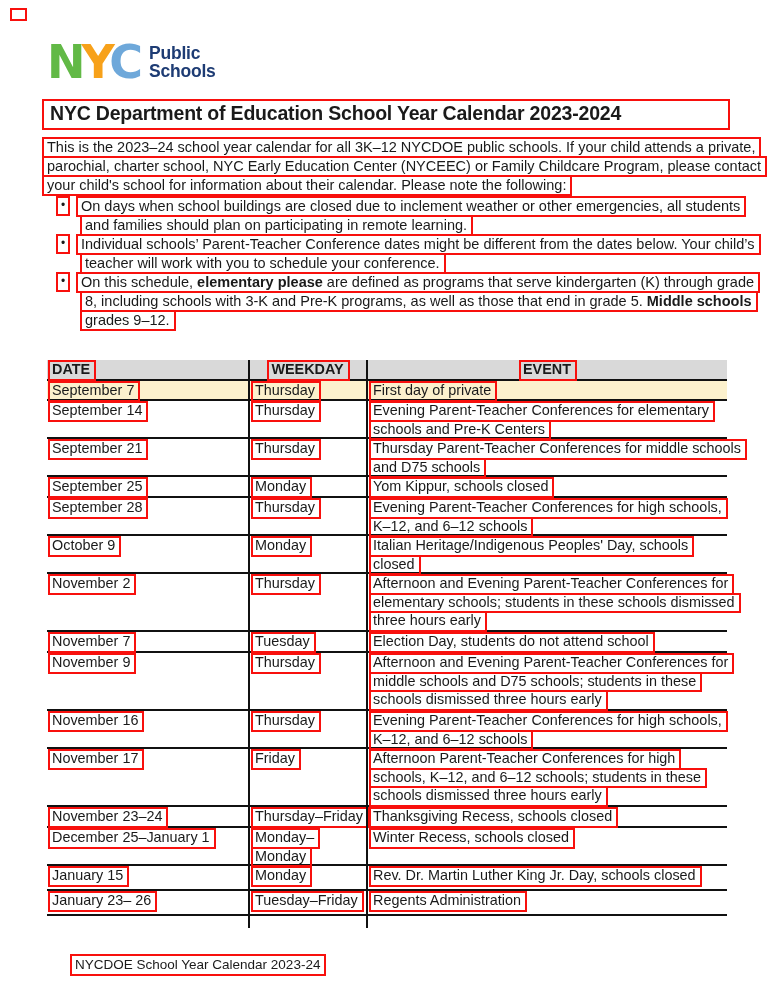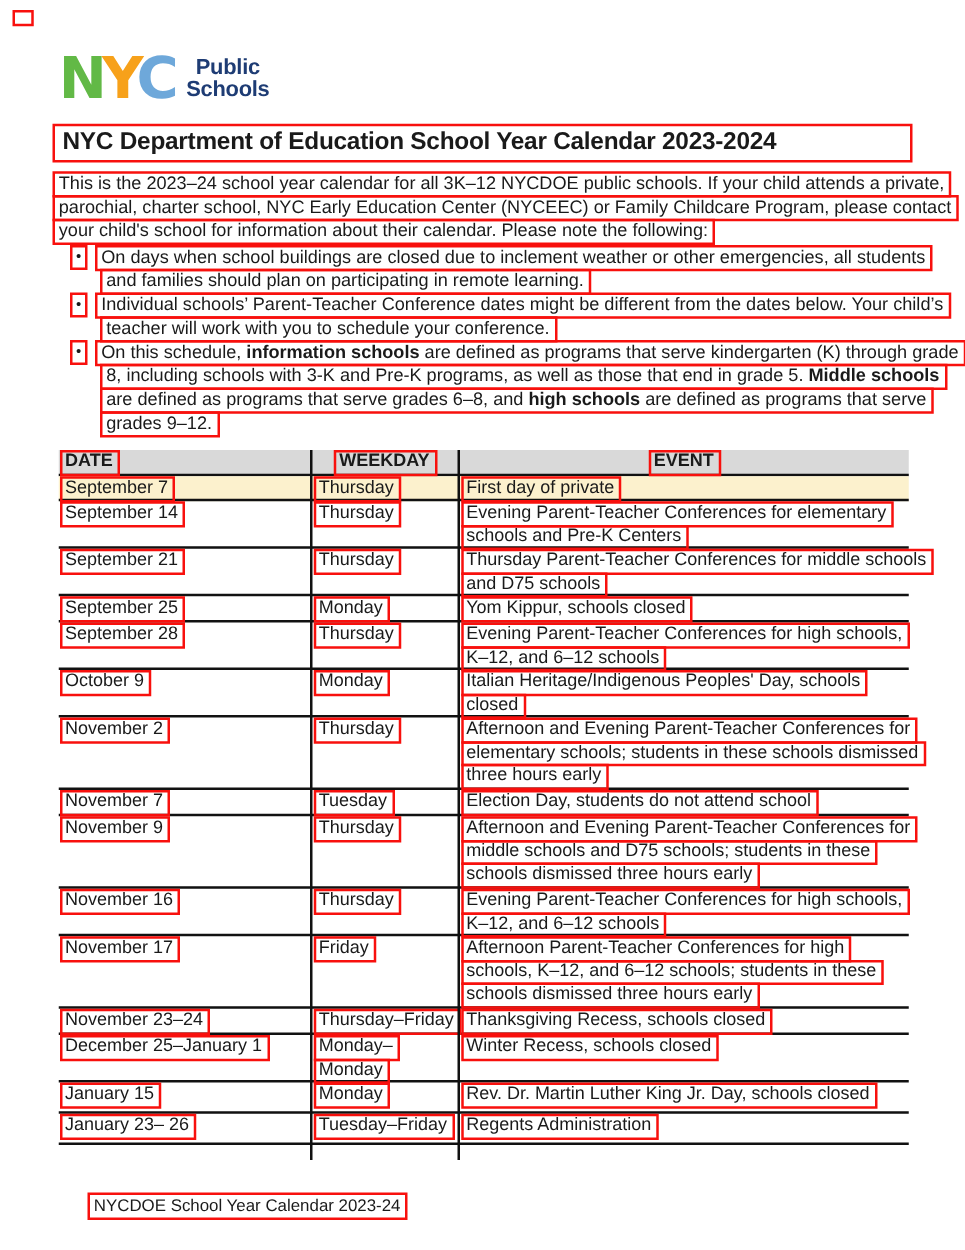--- a/index.html
+++ b/index.html
@@ -22,7 +22,7 @@
   .logo{position:absolute;left:47px;top:42px;display:flex;align-items:center;}
   .logo-mark{font-family:"DejaVu Sans",sans-serif;font-weight:700;font-size:46px;line-height:40px;letter-spacing:-4px;}
   .ln{color:var(--green);} .ly{color:var(--orange);} .lc{color:var(--blue);}
-  .logo-text{margin-left:10px;font-weight:700;font-size:17.5px;line-height:18px;color:var(--navy);letter-spacing:-0.2px;text-align:center;}
+  .logo-text{margin-left:10px;font-weight:700;font-size:17.5px;line-height:18px;color:var(--navy);letter-spacing:-0.2px;}
 
   
   .title-box{position:absolute;left:42px;top:99px;width:688px;border:2px solid var(--red);padding:1px 6px 3px;}

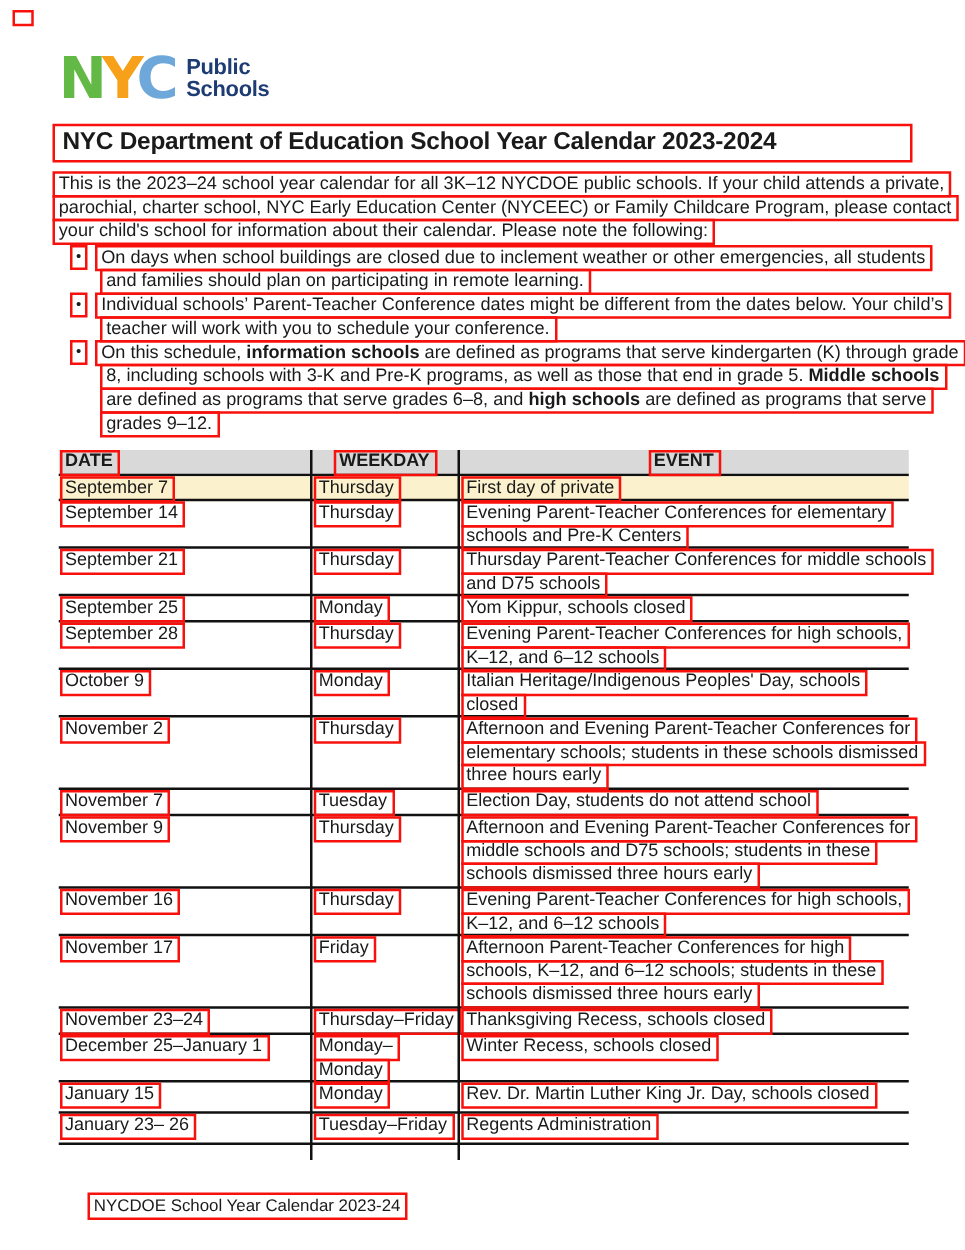--- a/index.html
+++ b/index.html
@@ -107,7 +107,7 @@
       </div>
       <div class="bline">
         <span class="rb bmark">•</span>
-        <span class="rb"><span>On this schedule, </span><b>information schools</b><span> are defined as programs that serve kindergarten (K) through grade</span></span>
+        <span class="rb"><span>On this schedule, </span><b>elementary please</b><span> are defined as programs that serve kindergarten (K) through grade</span></span>
       </div>
       <div class="bline">
         <span class="bmark-space"></span>

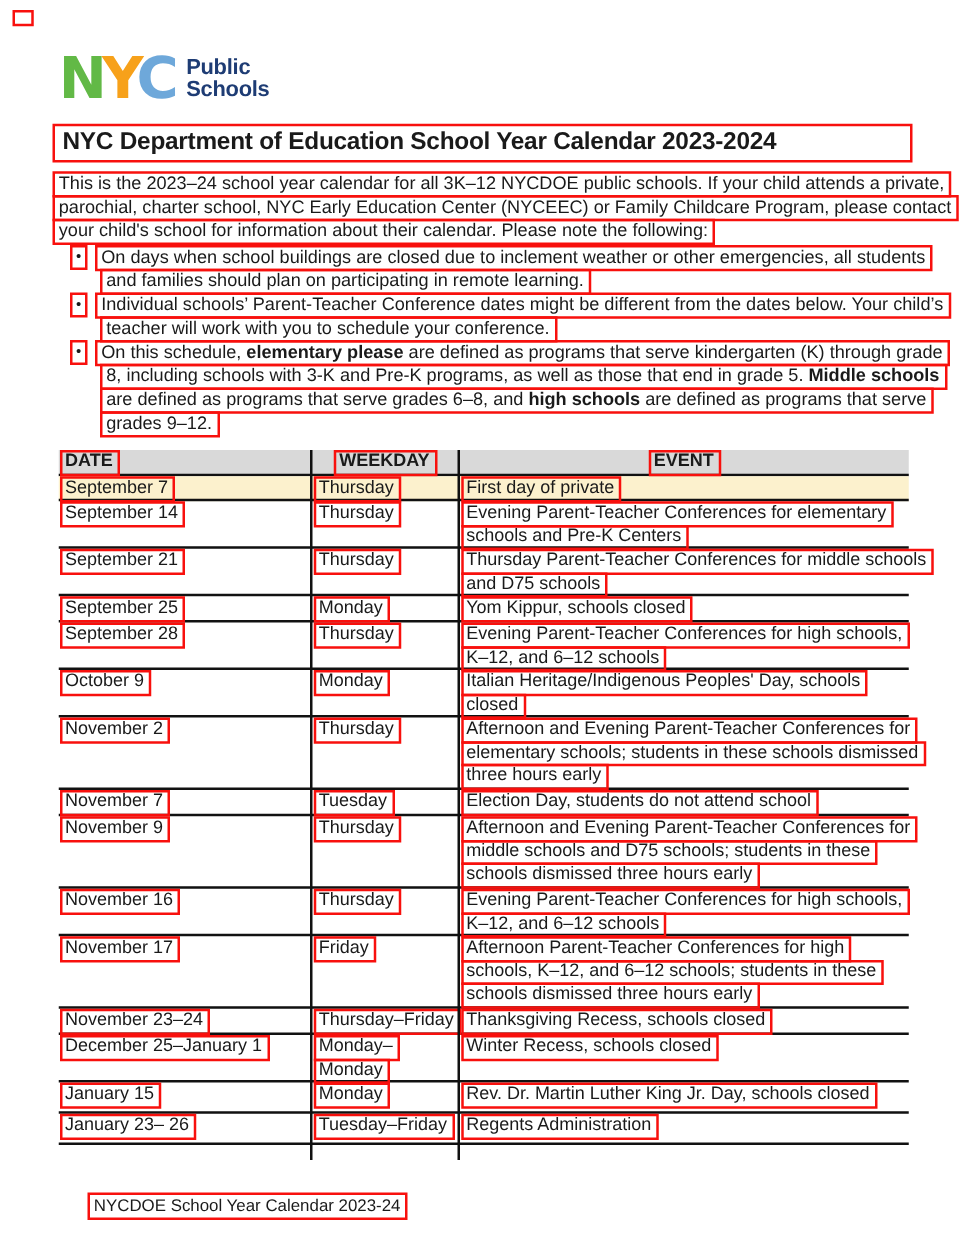--- a/index.html
+++ b/index.html
@@ -115,10 +115,6 @@
       </div>
       <div class="bline">
         <span class="bmark-space"></span>
-        <span class="rb"><span>are defined as programs that serve grades 6–8, and </span><b>high schools</b><span> are defined as programs that serve</span></span>
-      </div>
-      <div class="bline">
-        <span class="bmark-space"></span>
         <span class="rb"><span>grades 9–12.</span></span>
       </div>
     </div>

